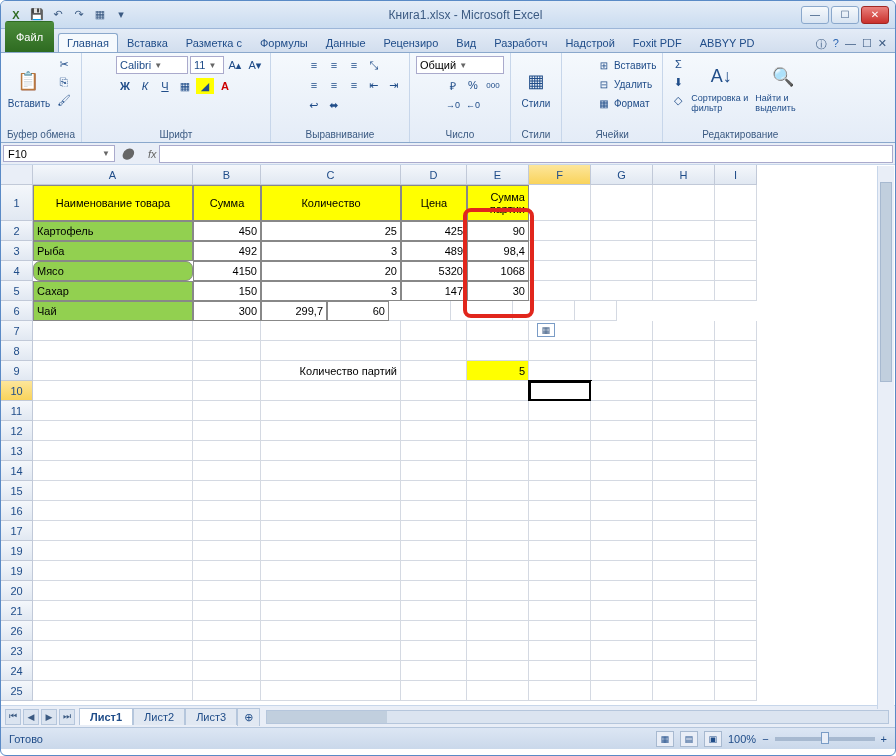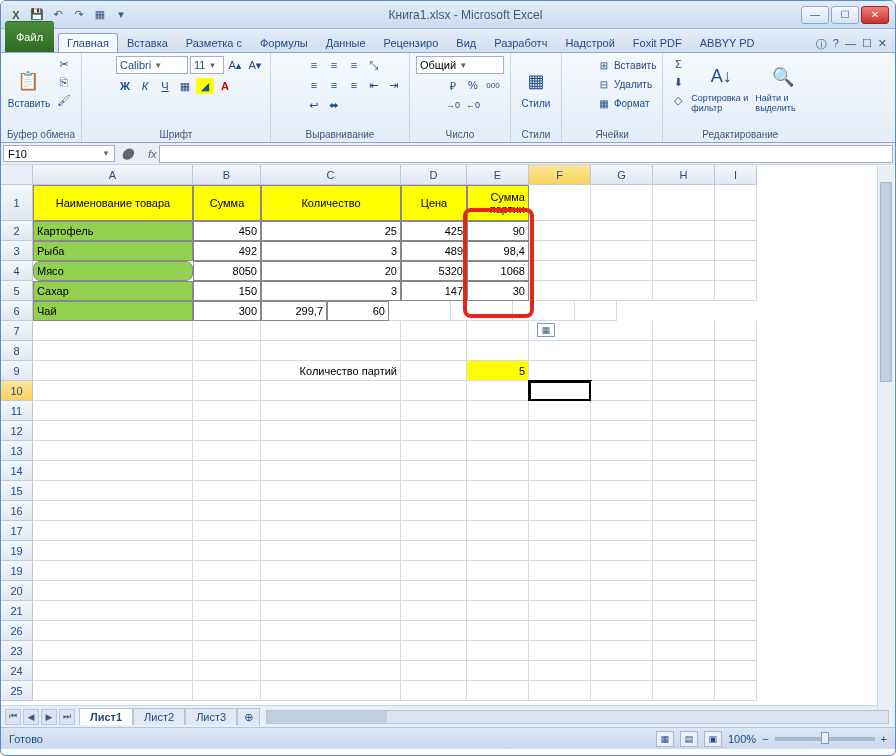--- a/index.html
+++ b/index.html
@@ -373,7 +373,7 @@
         </div>
         <div class="row">
           <div class="cell gr" style="width: 160px; border-radius: 7px;">Мясо</div>
-          <div class="cell bord r" style="width: 68px;">8050</div>
+          <div class="cell bord r" style="width: 68px;">4150</div>
           <div class="cell bord r" style="width: 140px;">20</div>
           <div class="cell bord r" style="width: 66px;">5320</div>
           <div class="cell bord r" style="width: 62px;">1068</div>

